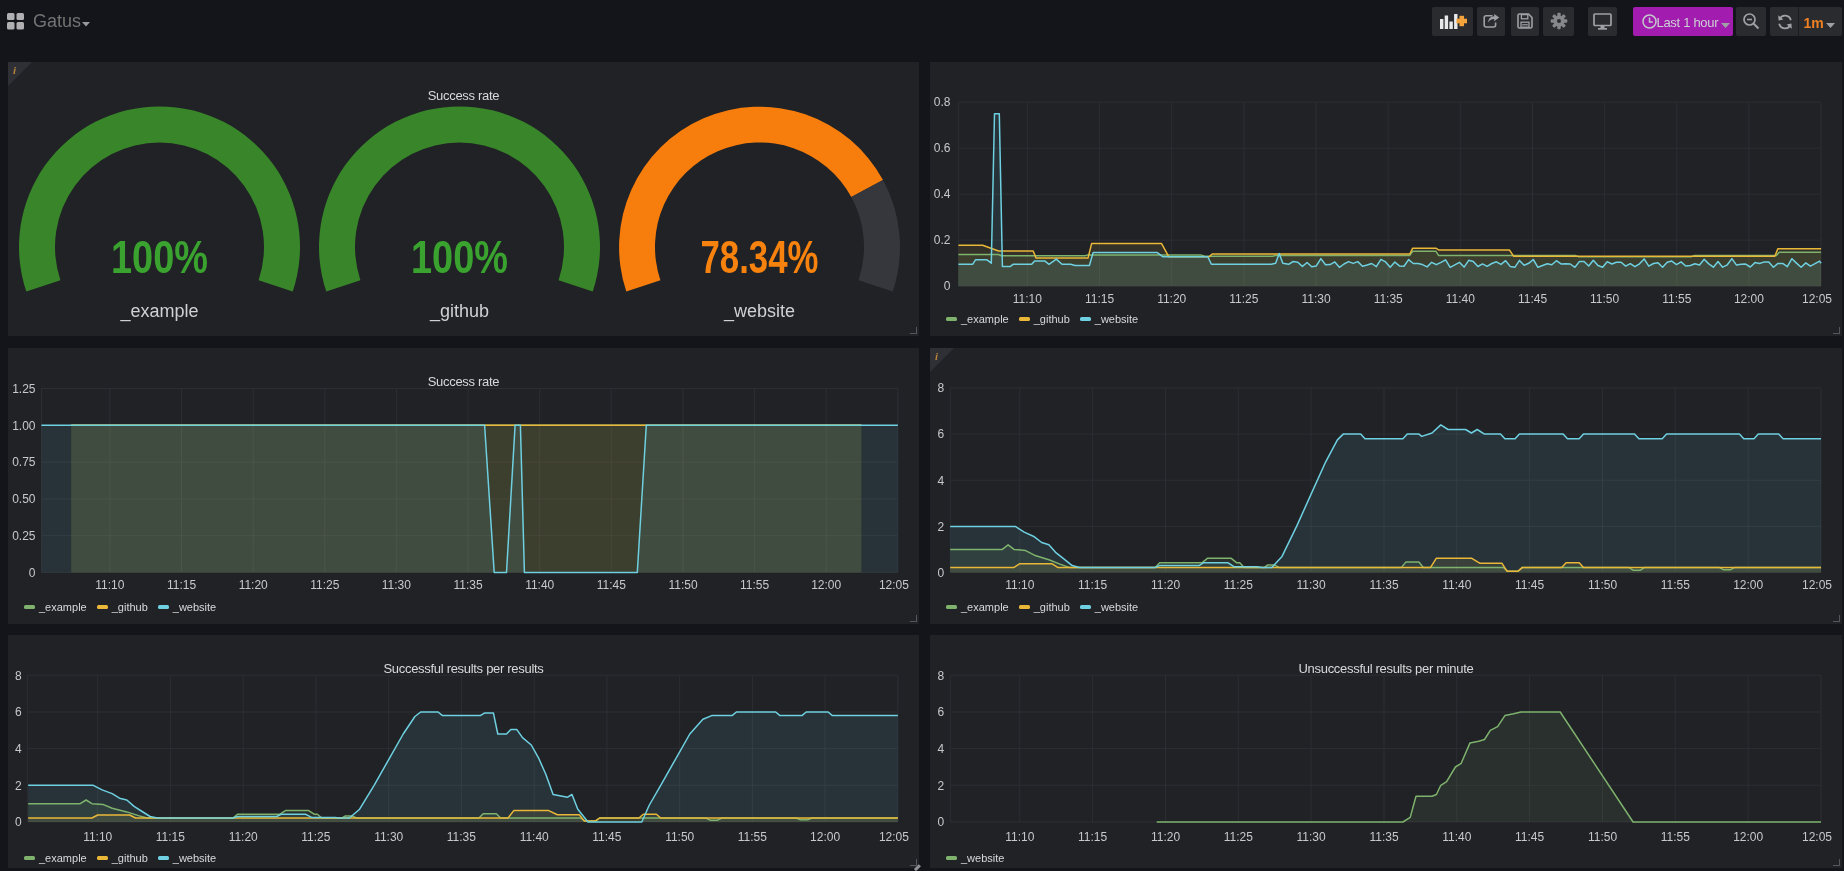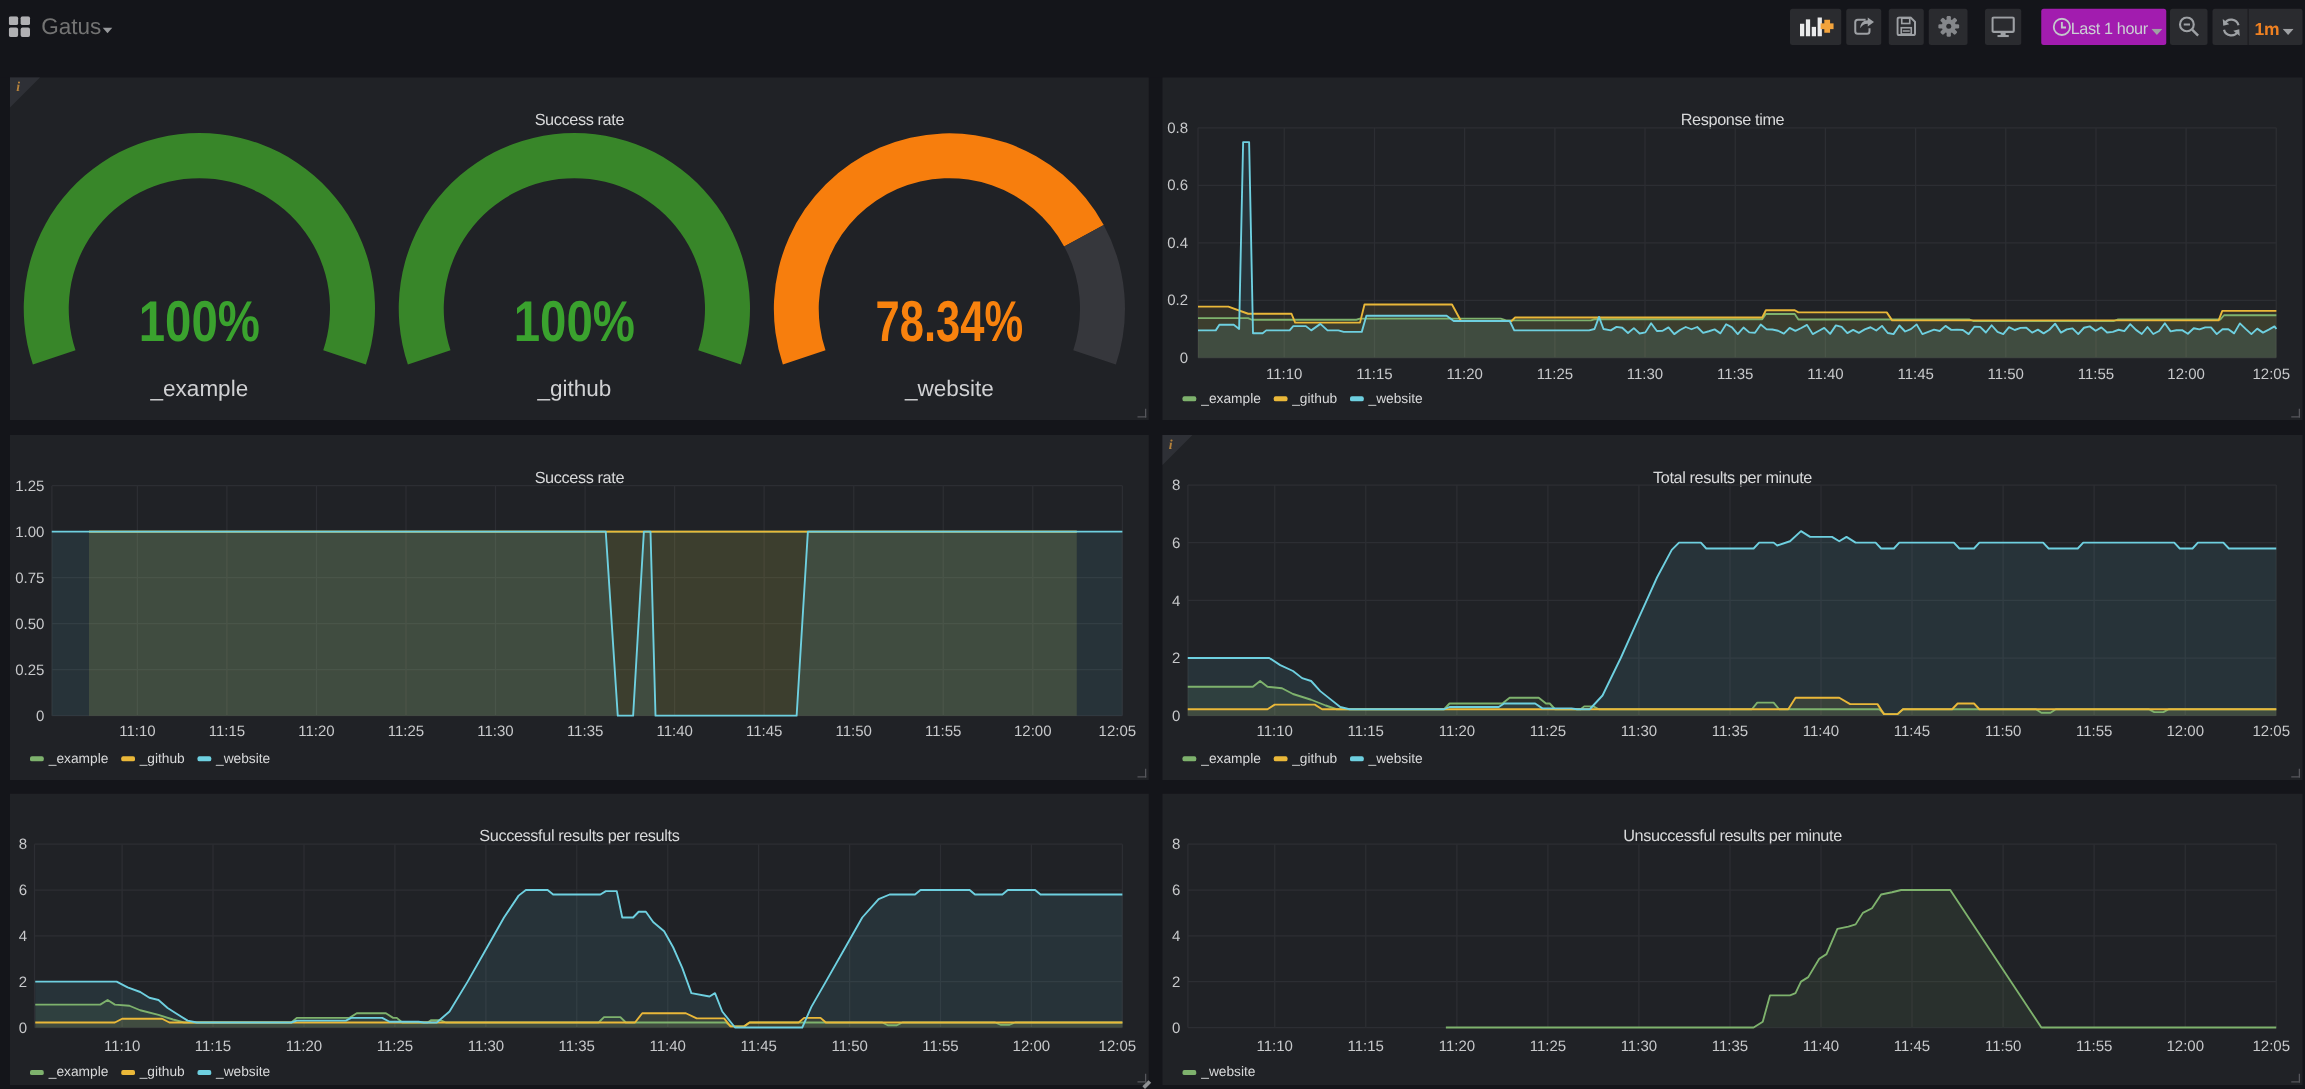--- a/index.html
+++ b/index.html
@@ -119,7 +119,6 @@
     <div style="position:absolute;right:2px;bottom:2px;width:7px;height:7px;border-right:1px solid #55565b;border-bottom:1px solid #55565b"></div>
   </div>
 <div class="panel" style="left:930px;top:62px;width:912px;height:274px">
-    <div class="ptitle">Response time</div>
     <svg width="912" height="274" viewBox="0 0 912 274" style="position:absolute;left:0;top:0">
 <line x1="28.4" y1="224.2" x2="891.0" y2="224.2" stroke="#2c2e33" stroke-width="1"></line>
 <line x1="28.4" y1="178.2" x2="891.0" y2="178.2" stroke="#2c2e33" stroke-width="1"></line>

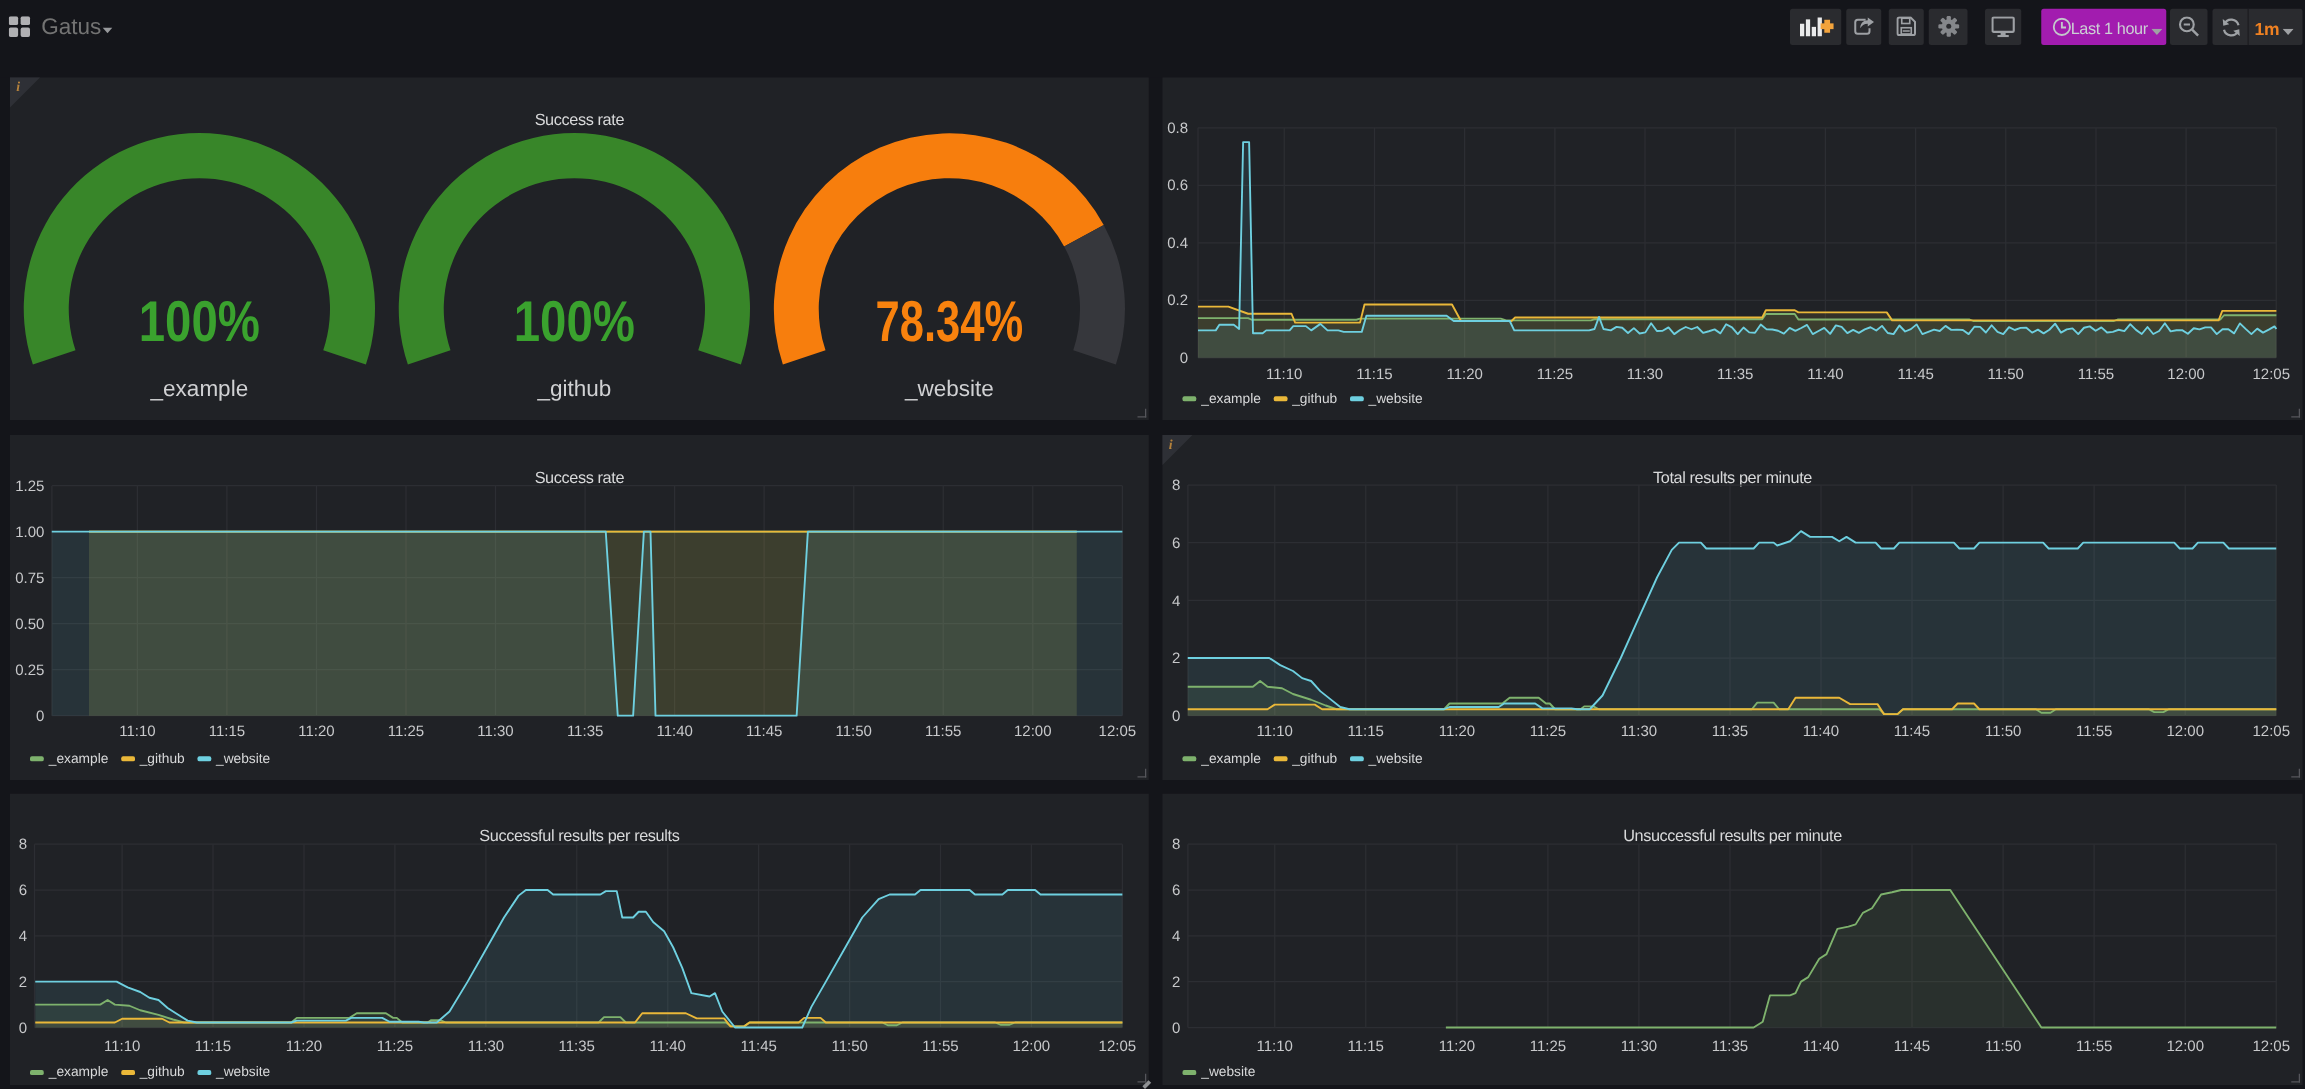--- a/index.html
+++ b/index.html
@@ -226,7 +226,6 @@
 <div class="panel" style="left:930px;top:348px;width:912px;height:276px">
     <div style="position:absolute;left:0;top:0;width:0;height:0;border-top:24px solid #2e3036;border-right:24px solid transparent"></div>
     <div style="position:absolute;left:5px;top:2px;font-family:'Liberation Serif',serif;font-style:italic;font-weight:bold;font-size:11px;color:#b5823c">i</div>
-    <div class="ptitle">Total results per minute</div>
     <svg width="912" height="276" viewBox="0 0 912 276" style="position:absolute;left:0;top:0">
 <line x1="20.3" y1="224.5" x2="891.0" y2="224.5" stroke="#2c2e33" stroke-width="1"></line>
 <line x1="20.3" y1="178.4" x2="891.0" y2="178.4" stroke="#2c2e33" stroke-width="1"></line>

